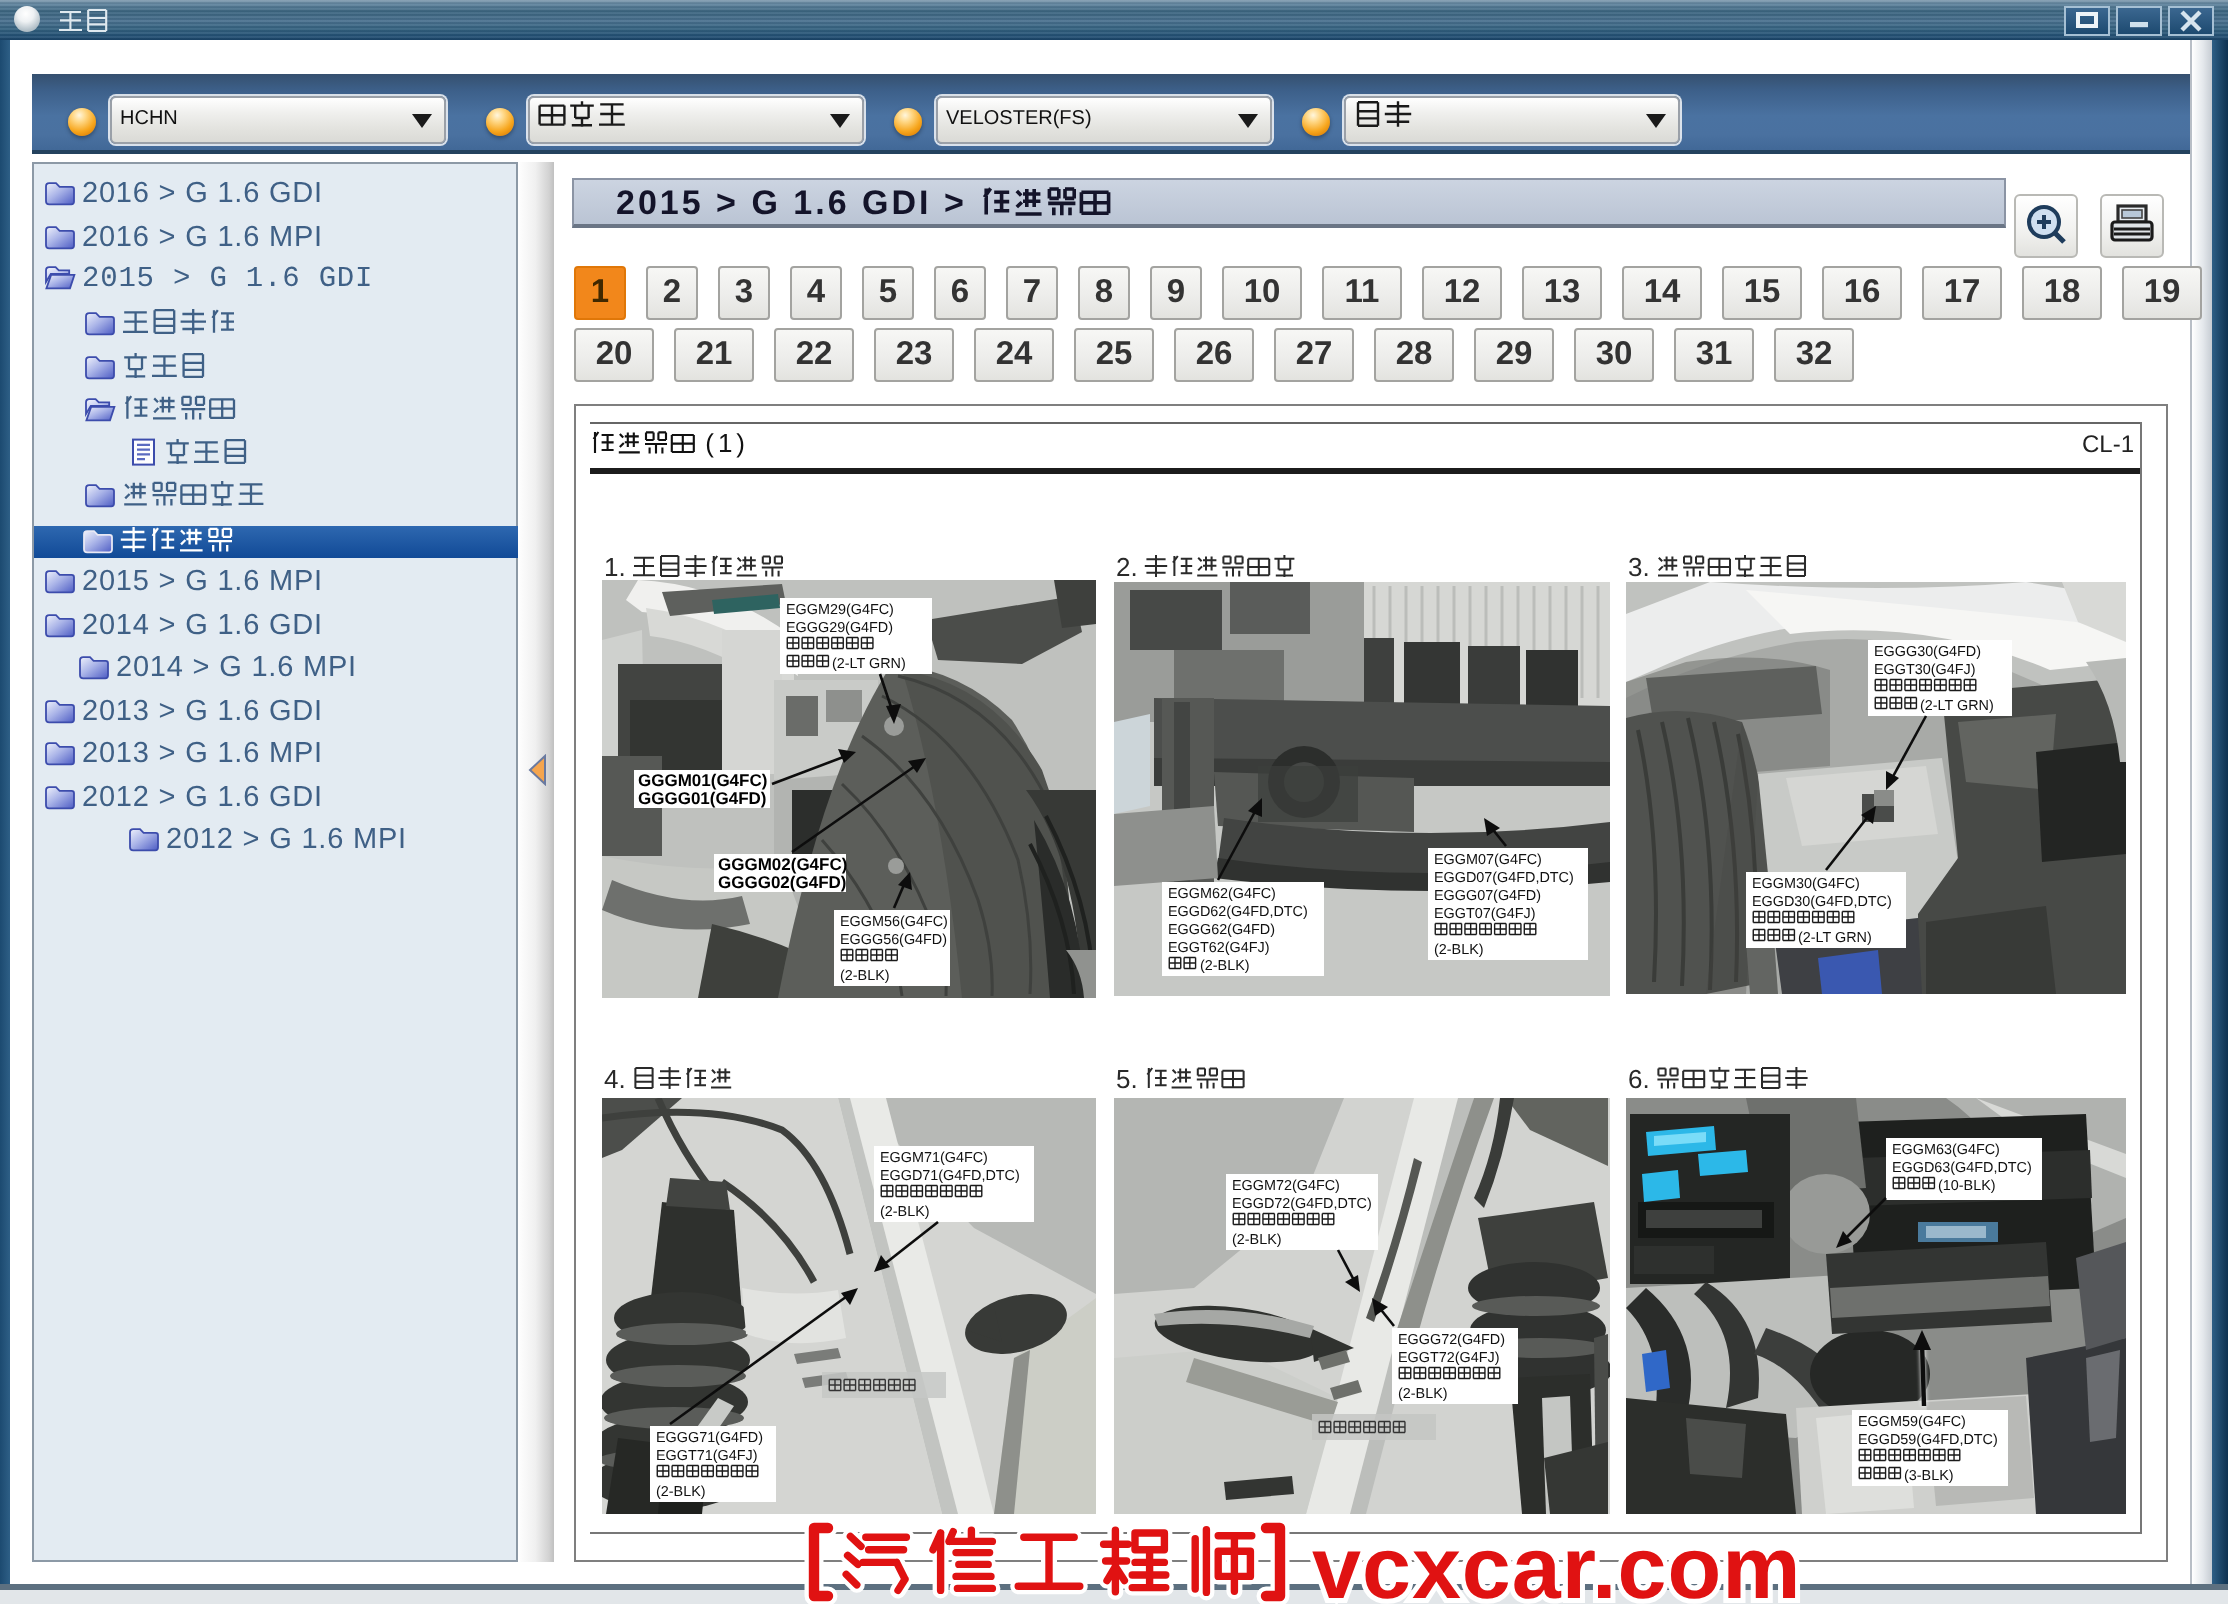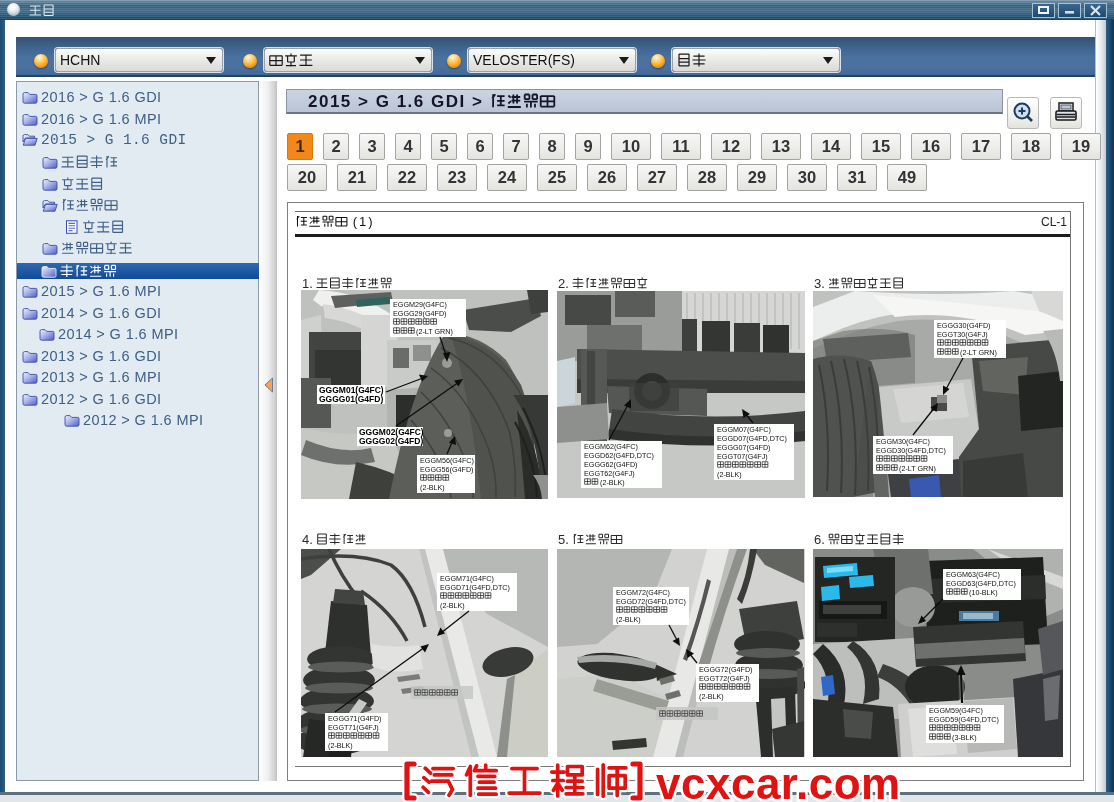--- a/index.html
+++ b/index.html
@@ -36,7 +36,7 @@
   box-shadow:0 1px 2px rgba(0,0,0,.35); }
 .combo { top:48px; width:168px; height:24px; background:linear-gradient(180deg,#ffffff 0%,#efefed 35%,#e3e3df 70%,#dadad6 100%);
   border:1px solid #9aa0a8; border-radius:3px; box-shadow:0 0 0 1px rgba(255,255,255,.8);
-  font-size:14px; color:#111; line-height:22px; padding-left:4px; }
+  font-size:10px; color:#111; line-height:22px; padding-left:4px; }
 .combo:after { content:""; position:absolute; right:6px; top:8px; width:0; height:0;
   border-left:5.5px solid transparent; border-right:5.5px solid transparent; border-top:7px solid #1a1a1a; }
 #ball1 { left:34px; } #combo1 { left:55px; }

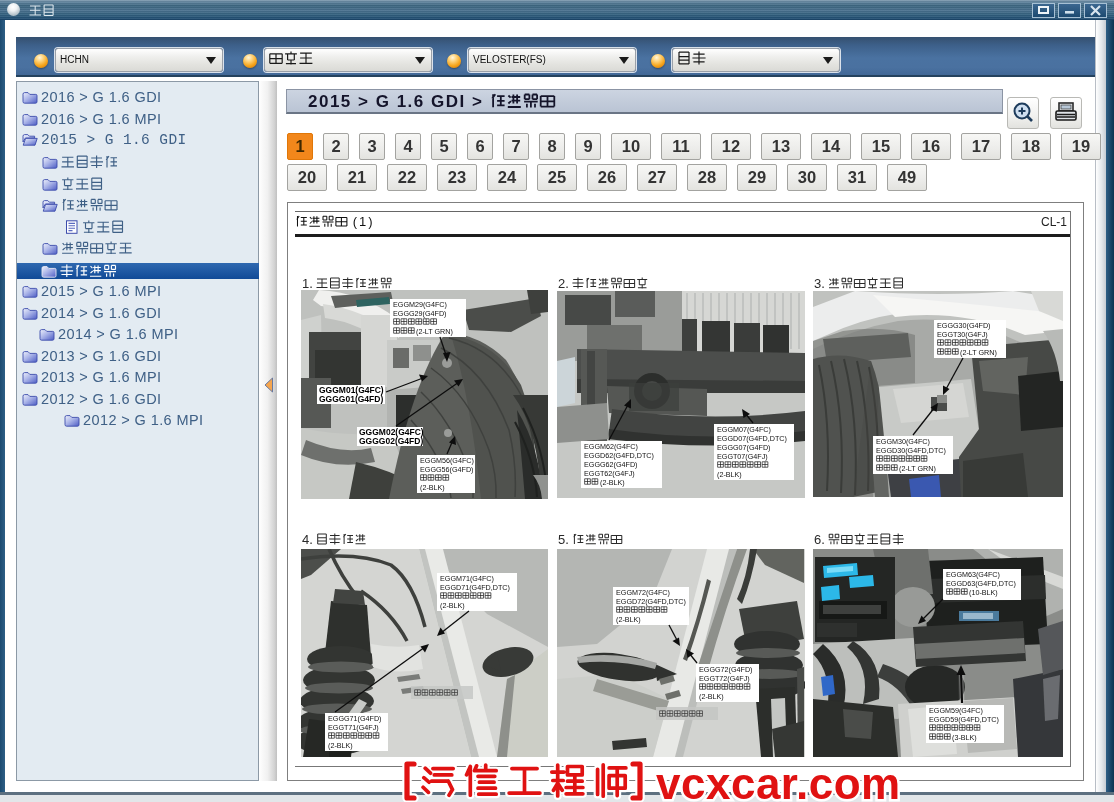--- a/index.html
+++ b/index.html
@@ -265,7 +265,7 @@
     <div class="pb pb2">29</div>
     <div class="pb pb2">30</div>
     <div class="pb pb2">31</div>
-    <div class="pb pb2">49</div>
+    <div class="pb pb2">32</div>
 </div>
 
 <div class="abs" id="pagebox"></div>

